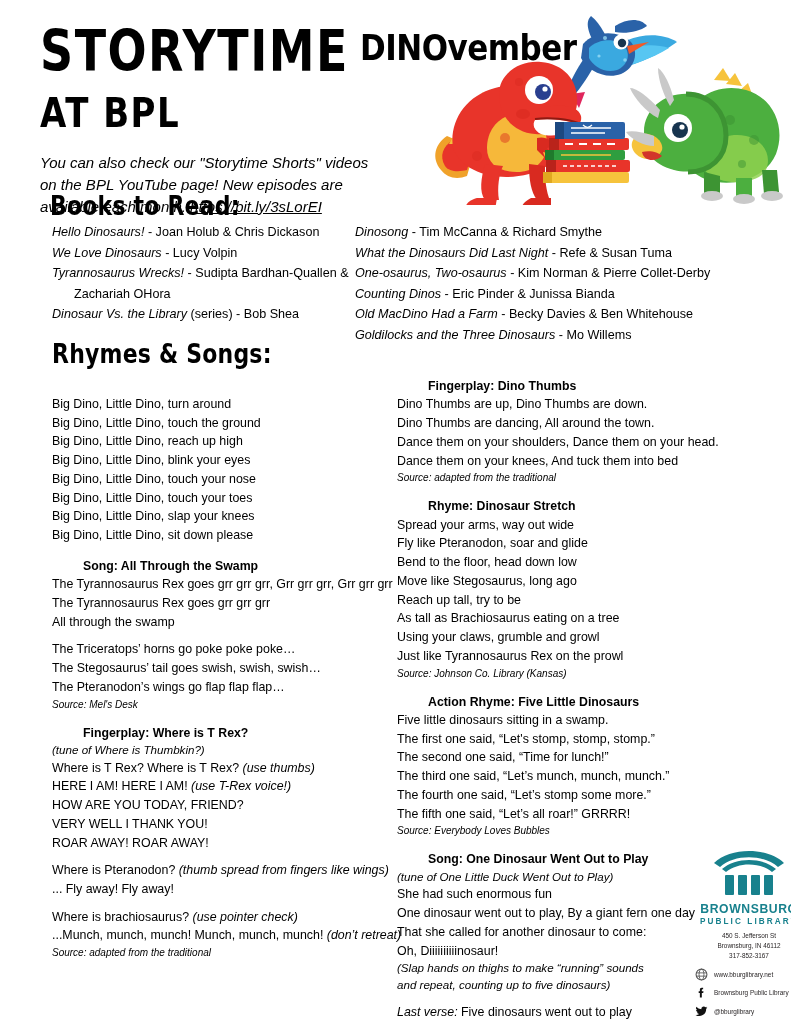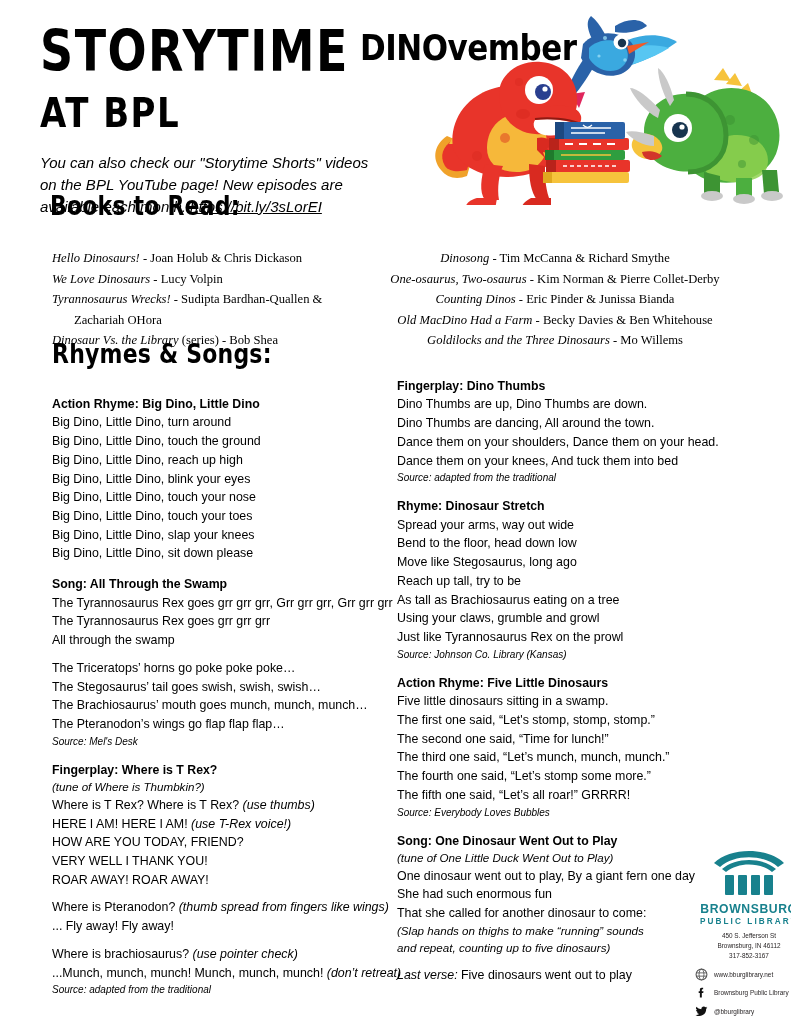--- a/index.html
+++ b/index.html
@@ -70,7 +70,7 @@
   
   .books-wrap { position: absolute; left: 0; top: 196px; width: 791px; }
   .books-head { margin-left: 50px; }
-  .books-cols { display: flex; margin-top: 27px; font-family: Liberation Serif, serif; }
+  .books-cols { display: flex; margin-top: 1px; }
   .books-col-l { width: 355px; padding-left: 52px; }
   .books-col-r { width: 400px; padding-left: 0px; text-align: center; }
   .book-line { font-size: 12.6px; line-height: 1.63; white-space: nowrap; }

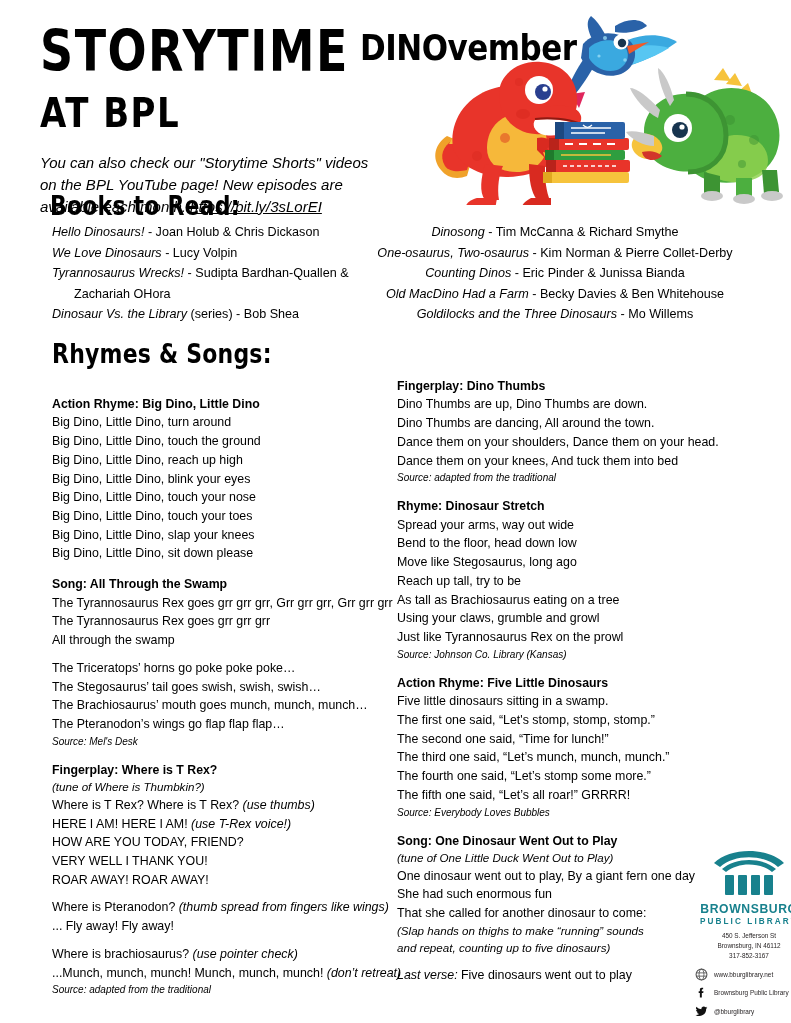--- a/index.html
+++ b/index.html
@@ -72,7 +72,7 @@
   .books-head { margin-left: 50px; }
   .books-cols { display: flex; margin-top: 1px; }
   .books-col-l { width: 355px; padding-left: 52px; }
-  .books-col-r { width: 400px; padding-left: 0px; text-align: center; }
+  .books-col-r { width: 400px; padding-left: 0px; }
   .book-line { font-size: 12.6px; line-height: 1.63; white-space: nowrap; }
   .book-line .ttl { font-style: italic; }
   .book-indent { padding-left: 22px; }

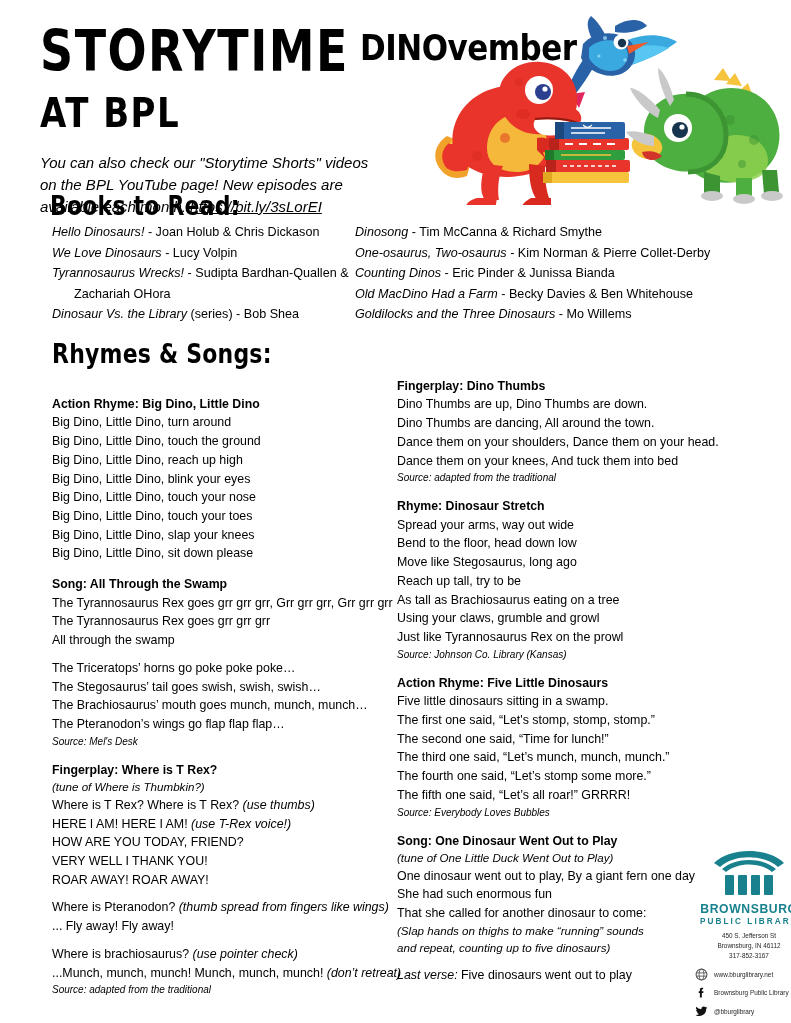--- a/index.html
+++ b/index.html
@@ -271,6 +271,7 @@
         </div>
       <div class="books-col-r" id="books-right">
           <div class="book-line"><span class="ttl">Dinosong</span><span> - Tim McCanna &amp; Richard Smythe</span></div>
+          <div class="book-line"><span class="ttl">What the Dinosaurs Did Last Night</span><span> - Refe &amp; Susan Tuma</span></div>
           <div class="book-line"><span class="ttl">One-osaurus, Two-osaurus</span><span> - Kim Norman &amp; Pierre Collet-Derby</span></div>
           <div class="book-line"><span class="ttl">Counting Dinos</span><span> - Eric Pinder &amp; Junissa Bianda</span></div>
           <div class="book-line"><span class="ttl">Old MacDino Had a Farm</span><span> - Becky Davies &amp; Ben Whitehouse</span></div>

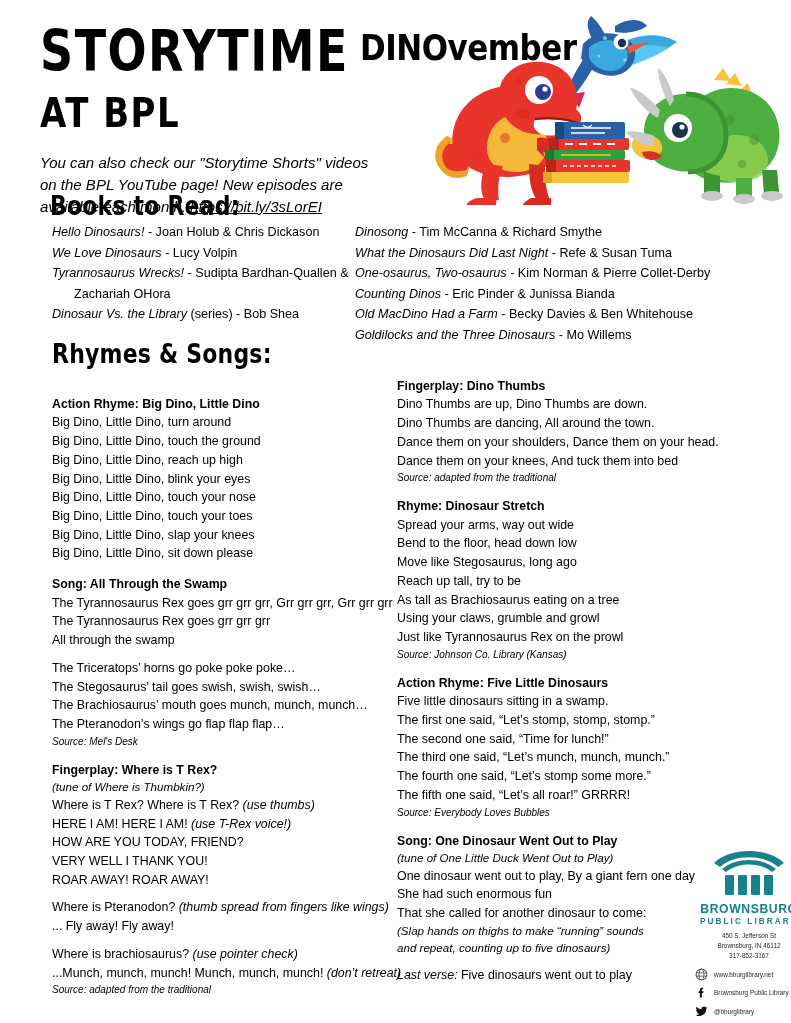--- a/index.html
+++ b/index.html
@@ -85,7 +85,7 @@
   .rh-col-r { width: 394px; padding-left: 0px; padding-top: 8px; }
 
   .blk { margin-bottom: 12px; }
-  .blk-title { font-size: 12.3px; font-weight: 700; line-height: 1.5; }
+  .blk-title { font-size: 12.3px; font-weight: 700; line-height: 1.5; margin-left: 31px; }
   .blk-sub { font-size: 11.6px; font-style: italic; line-height: 1.45; }
   .ln { font-size: 12.4px; line-height: 1.51; white-space: nowrap; }
   .ln em { font-style: italic; }

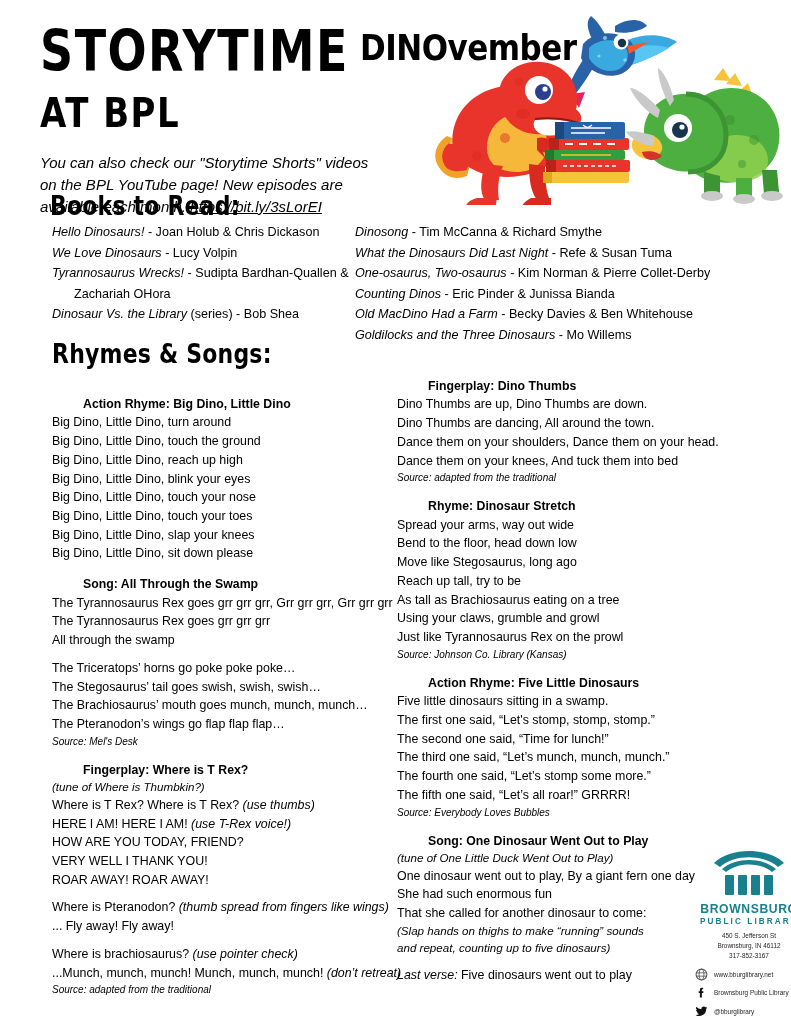--- a/index.html
+++ b/index.html
@@ -285,7 +285,6 @@
     <div class="rh-cols">
       <div class="rh-col-l" id="rh-left">
           <div class="blk">
-            <div class="blk-title">Action Rhyme: Big Dino, Little Dino</div>
             <div class="ln">Big Dino, Little Dino, turn around</div>
             <div class="ln">Big Dino, Little Dino, touch the ground</div>
             <div class="ln">Big Dino, Little Dino, reach up high</div>

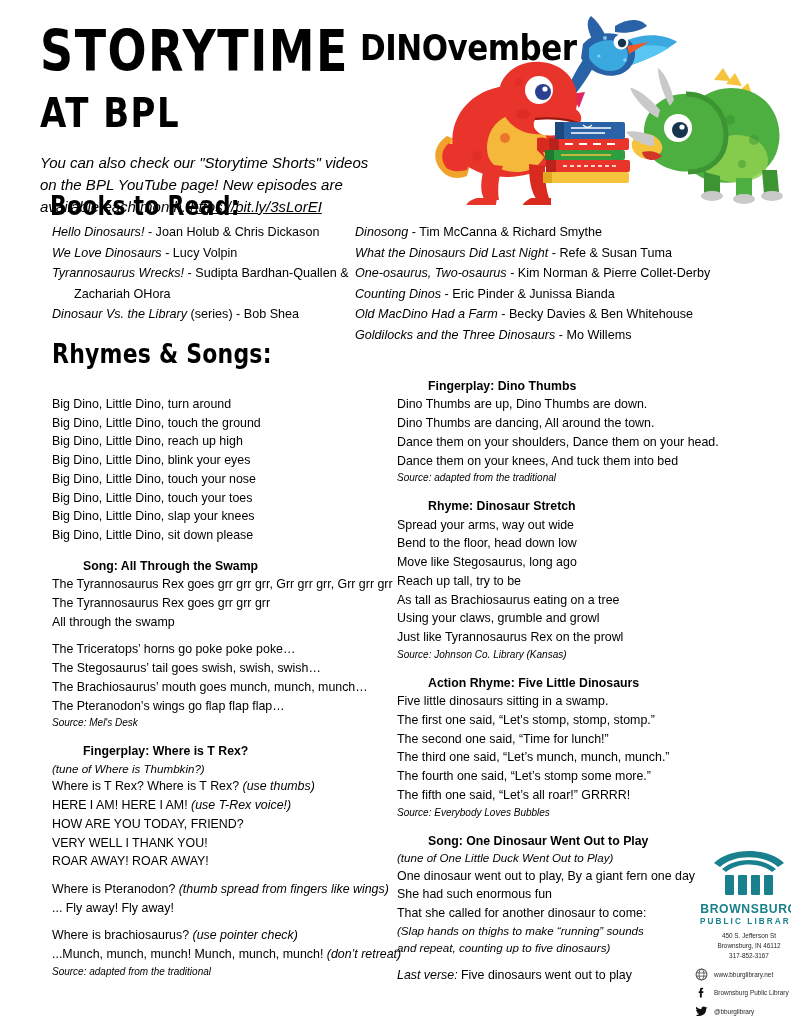--- a/index.html
+++ b/index.html
@@ -335,6 +335,7 @@
           <div class="blk">
             <div class="blk-title">Rhyme: Dinosaur Stretch</div>
             <div class="ln">Spread your arms, way out wide</div>
+            <div class="ln">Fly like Pteranodon, soar and glide</div>
             <div class="ln">Bend to the floor, head down low</div>
             <div class="ln">Move like Stegosaurus, long ago</div>
             <div class="ln">Reach up tall, try to be</div>

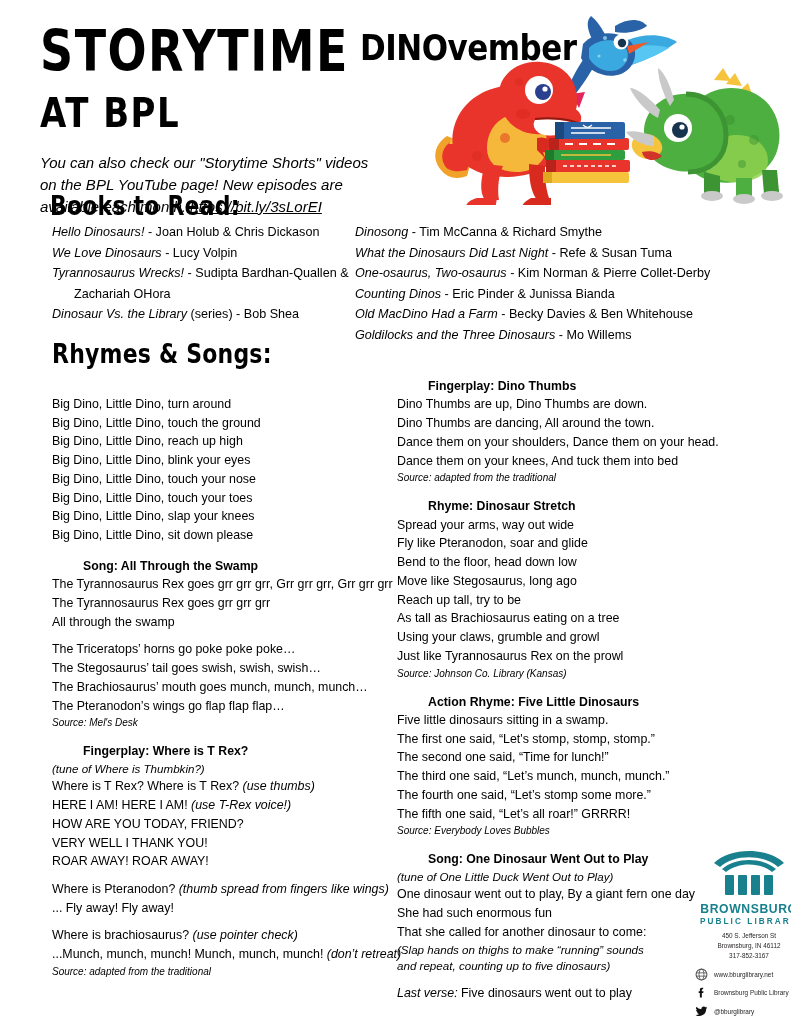--- a/index.html
+++ b/index.html
@@ -302,7 +302,6 @@
             <div class="gap"></div>
             <div class="ln">The Triceratops’ horns go poke poke poke…</div>
             <div class="ln">The Stegosaurus’ tail goes swish, swish, swish…</div>
-            <div class="ln">The Brachiosaurus’ mouth goes munch, munch, munch…</div>
             <div class="ln">The Pteranodon’s wings go flap flap flap…</div>
             <div class="src">Source: Mel's Desk</div>
           </div>

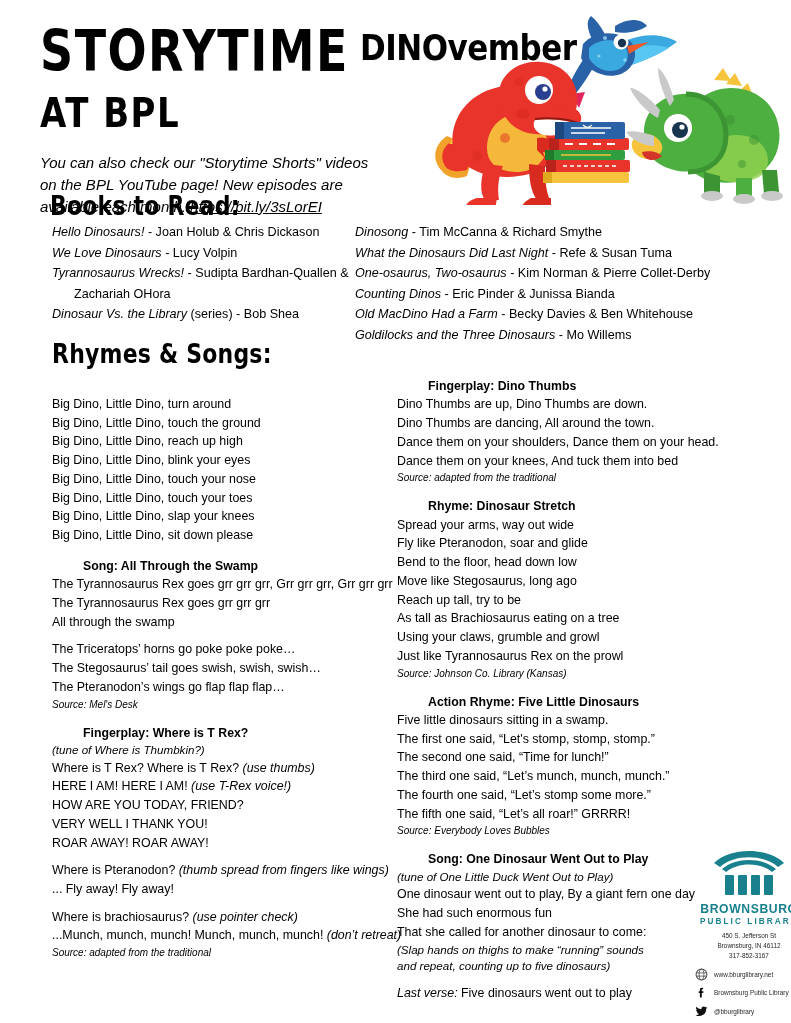--- a/index.html
+++ b/index.html
@@ -356,8 +356,8 @@
           <div class="blk">
             <div class="blk-title">Song: One Dinosaur Went Out to Play</div>
             <div class="blk-sub">(tune of One Little Duck Went Out to Play)</div>
+            <div class="ln">She had such enormous fun</div>
             <div class="ln">One dinosaur went out to play, By a giant fern one day</div>
-            <div class="ln">She had such enormous fun</div>
             <div class="ln">That she called for another dinosaur to come:</div>
             <div class="blk-sub">(Slap hands on thighs to make “running” sounds</div>
             <div class="blk-sub">and repeat, counting up to five dinosaurs)</div>

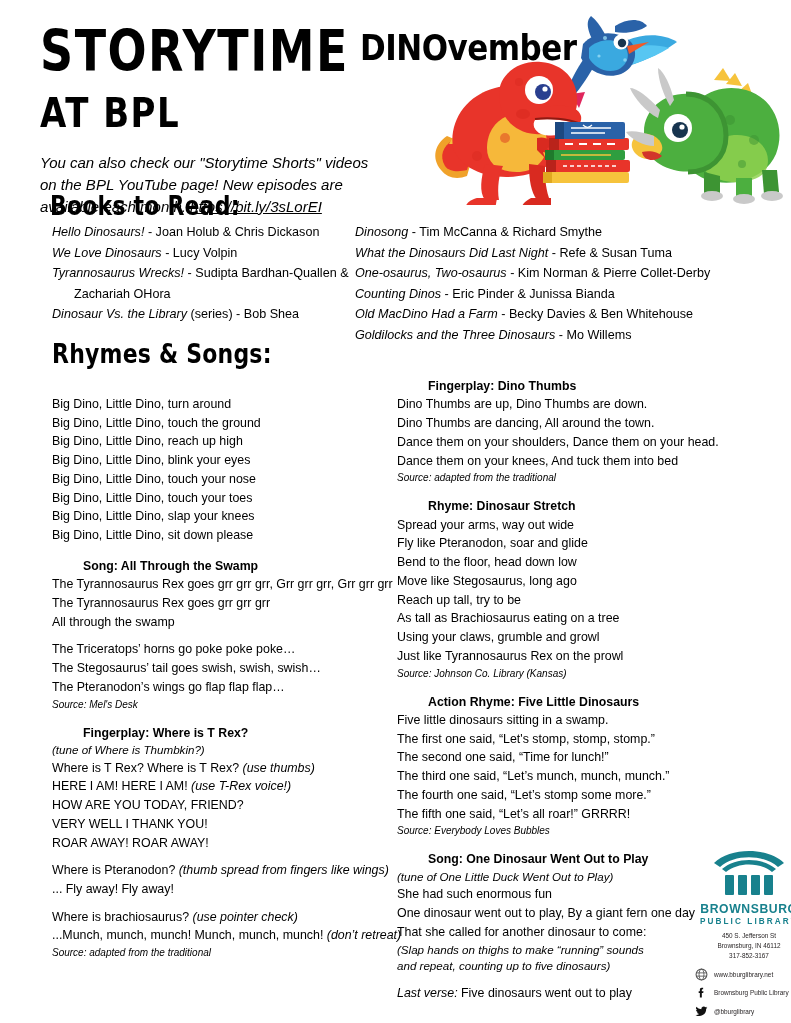--- a/index.html
+++ b/index.html
@@ -359,6 +359,7 @@
             <div class="ln">She had such enormous fun</div>
             <div class="ln">One dinosaur went out to play, By a giant fern one day</div>
             <div class="ln">That she called for another dinosaur to come:</div>
+            <div class="ln">Oh, Diiiiiiiiiinosaur!</div>
             <div class="blk-sub">(Slap hands on thighs to make “running” sounds</div>
             <div class="blk-sub">and repeat, counting up to five dinosaurs)</div>
             <div class="gap"></div>

